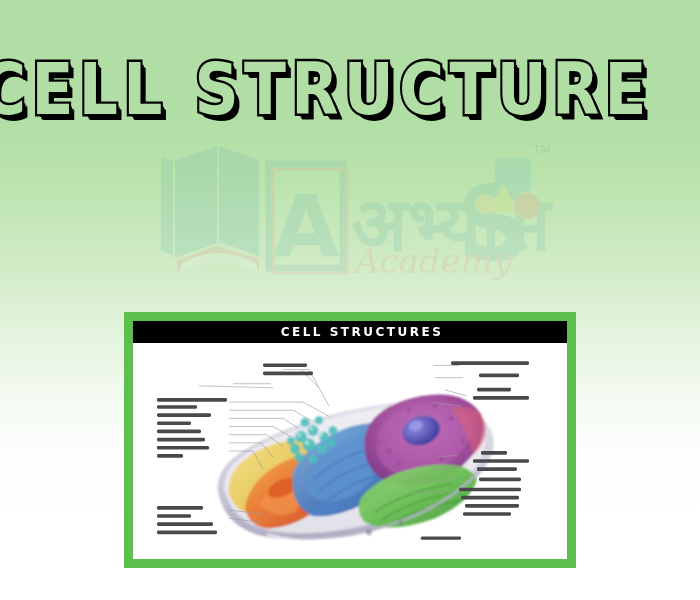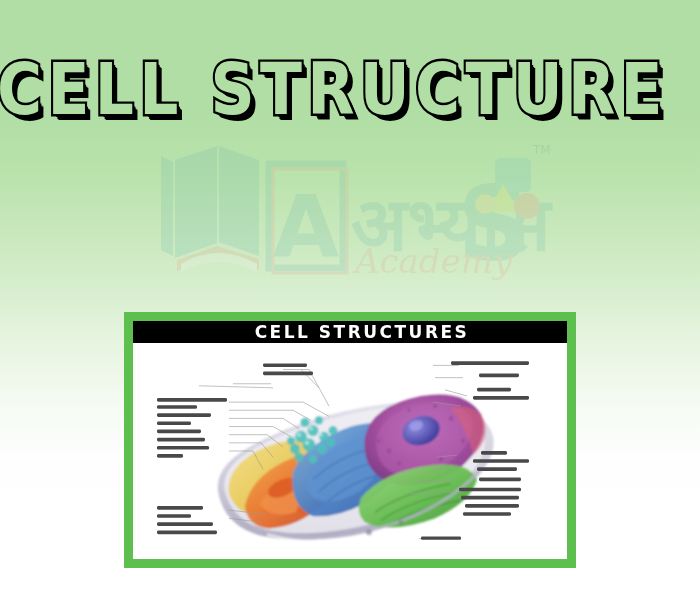--- a/index.html
+++ b/index.html
@@ -48,7 +48,7 @@
   
   #title-wrap {
     position: absolute;
-    left: 16px;
+    left: 0;
     top: 54px;
     width: 566px;
     text-align: center;

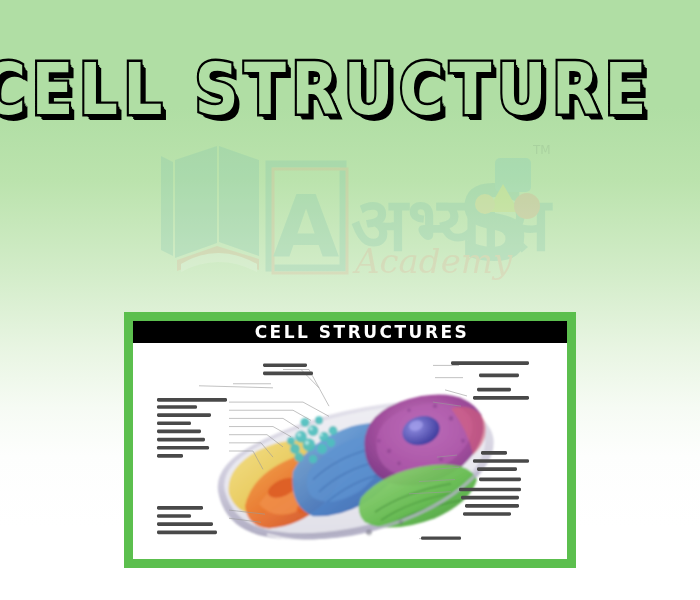--- a/index.html
+++ b/index.html
@@ -100,7 +100,7 @@
     background: #000000;
     color: #ffffff;
     font-family: "DejaVu Sans", sans-serif;
-    font-size: 17px;
+    font-size: 12px;
     font-weight: bold;
     letter-spacing: 2.5px;
     text-align: center;

